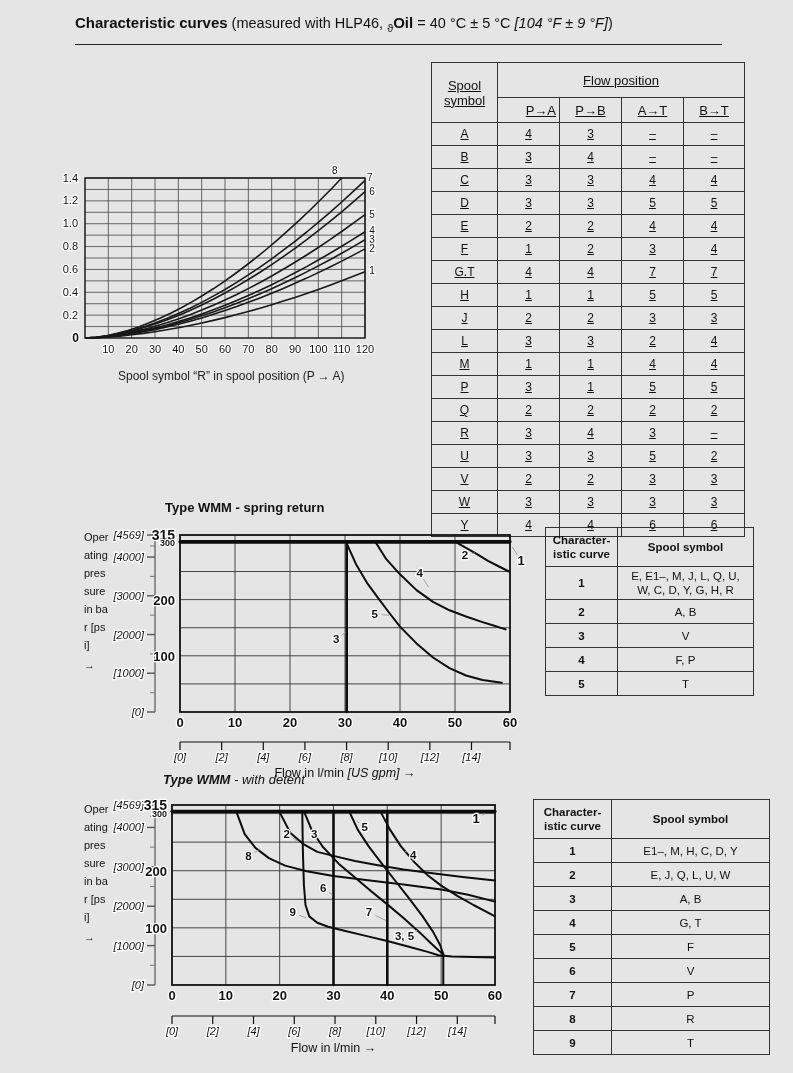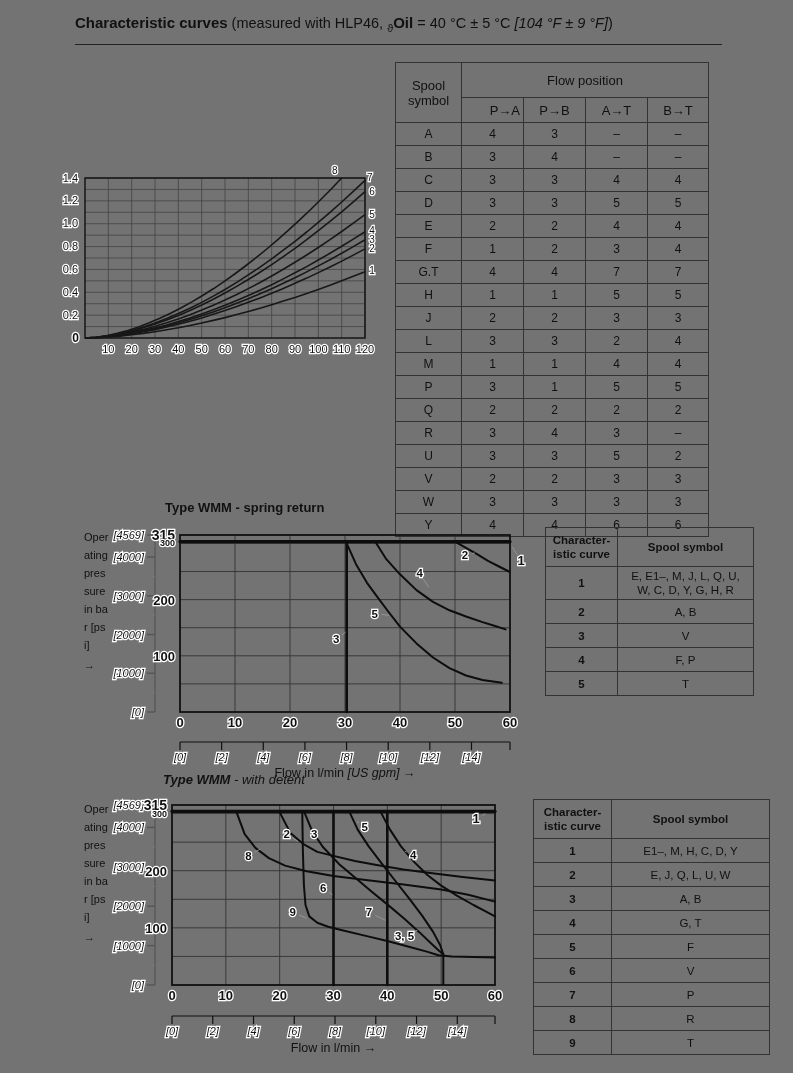--- a/index.html
+++ b/index.html
@@ -3,7 +3,7 @@
 <meta charset="utf-8">
 <style>
   html,body{margin:0;padding:0;background:#fff;}
-  .page{position:relative;width:793px;height:1073px;background:#737373;overflow:hidden;
+  .page{position:relative;width:793px;height:1073px;background:#e5e5e5;overflow:hidden;
         font-family:"Liberation Sans","DejaVu Sans",sans-serif;color:#111;}
   .abs{position:absolute;}
   .pgtitle{left:75px;top:14px;font-size:14.5px;white-space:nowrap;}

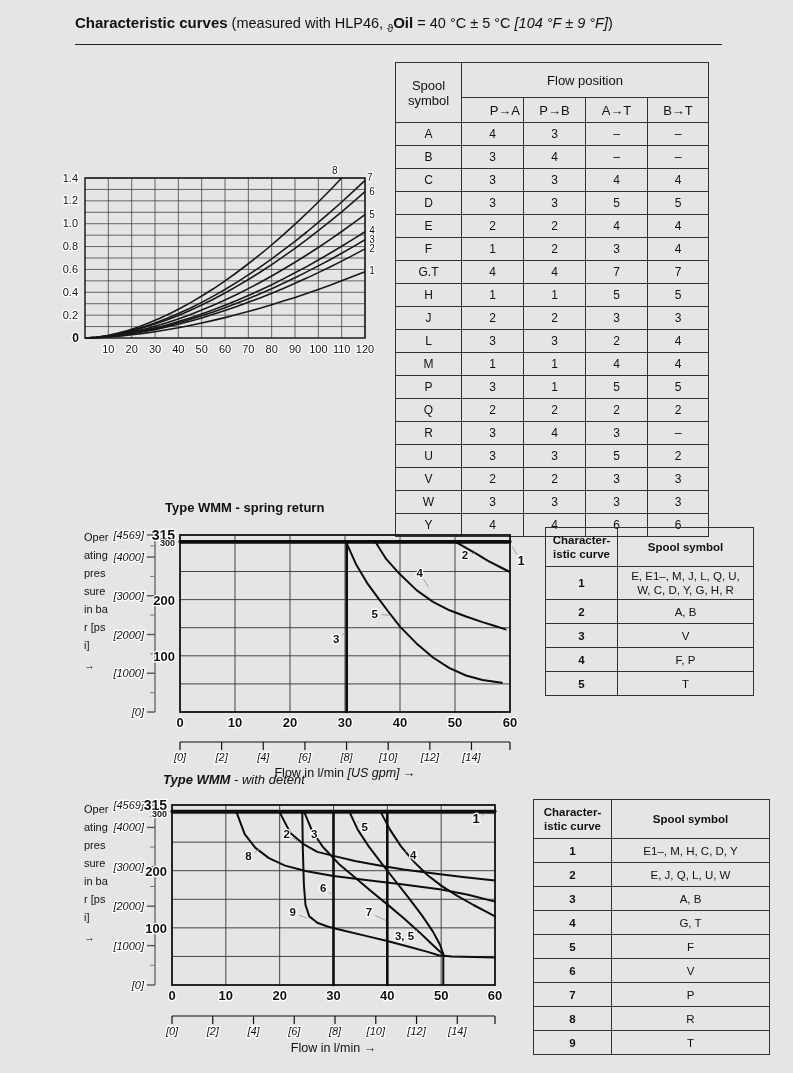--- a/index.html
+++ b/index.html
@@ -15,7 +15,7 @@
   td,th{border:1px solid #333;text-align:center;vertical-align:middle;
         font-size:12px;color:#111;white-space:pre-line;padding:2px 3px;font-weight:normal;}
   th{font-weight:normal;}
-  .spool{left:395px;top:62px;width:313px;}
+  .spool{left:431px;top:62px;width:313px;text-decoration:underline;}
   .spool td{height:18px;line-height:14px;}
   .spool th{font-size:13px;}
   .legend{border:1.5px solid #222;}

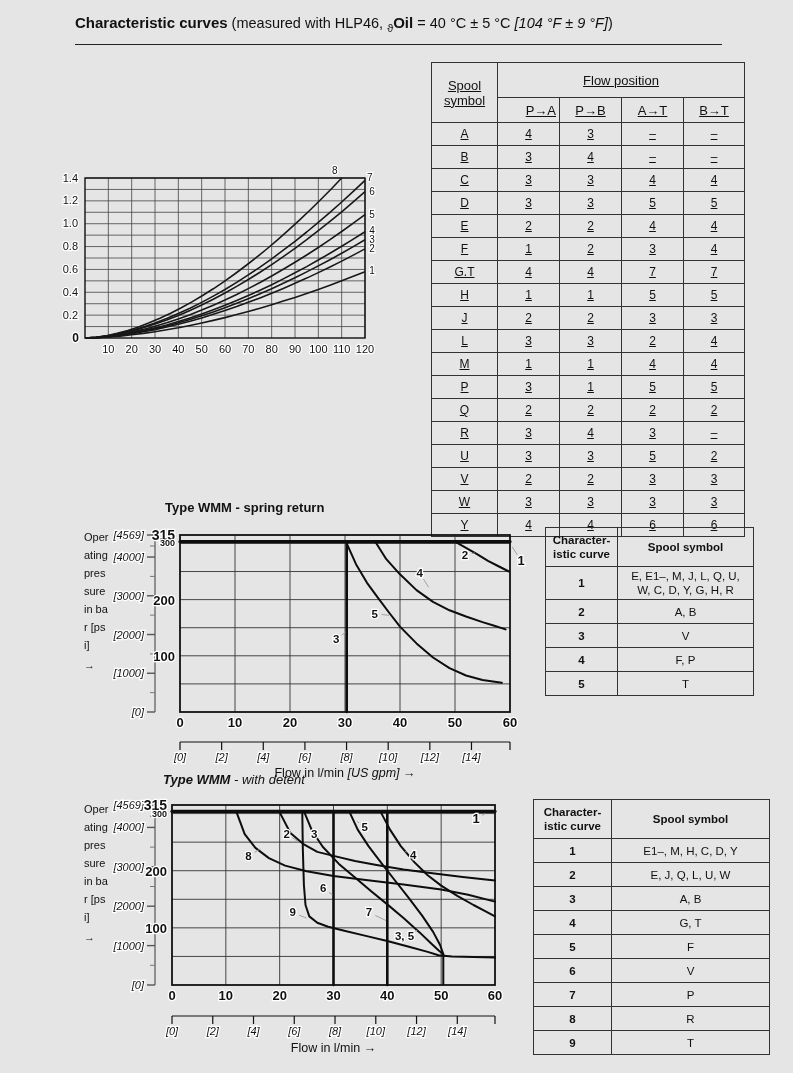--- a/index.html
+++ b/index.html
@@ -112,6 +112,7 @@
     </svg>
 
   <div class="abs notes">
+    <div>Spool symbol “R” in spool position (P → A)</div>
   </div>
 
   <table class="abs spool" id="spool-table">

